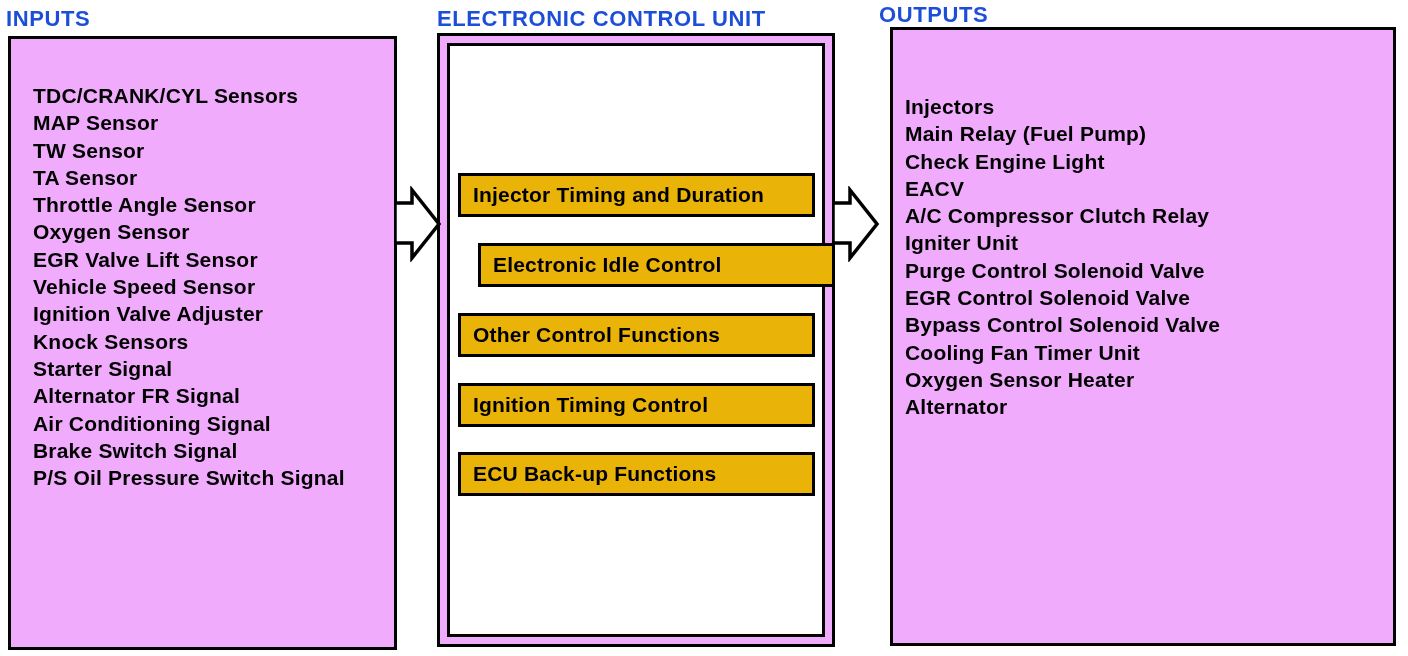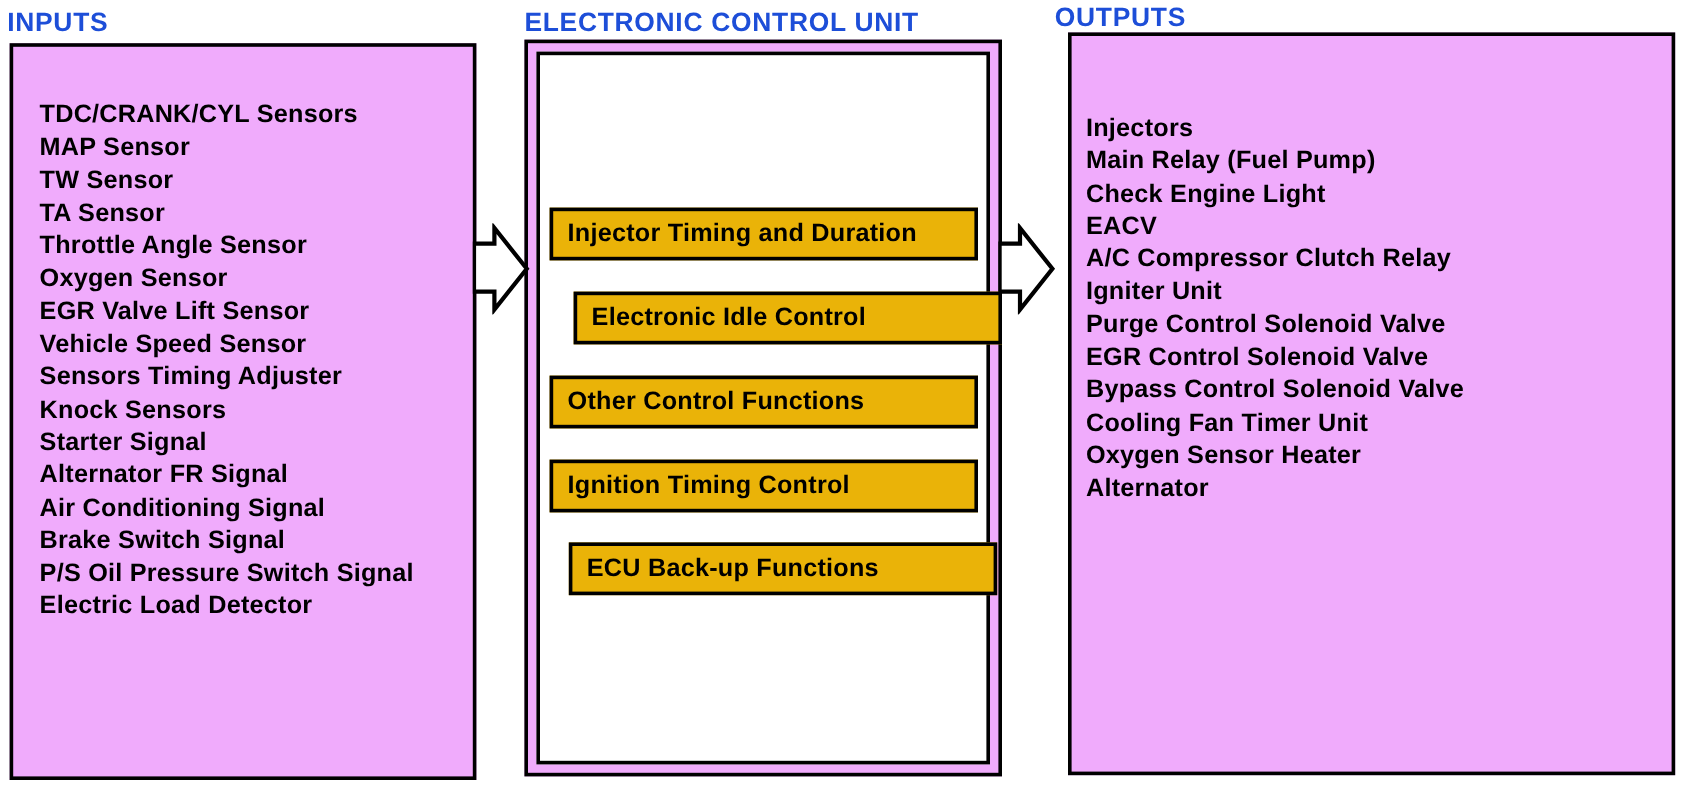--- a/index.html
+++ b/index.html
@@ -95,7 +95,7 @@
       <div class="list-item">Oxygen Sensor</div>
       <div class="list-item">EGR Valve Lift Sensor</div>
       <div class="list-item">Vehicle Speed Sensor</div>
-      <div class="list-item">Sensors Timing Adjuster</div>
+      <div class="list-item">Ignition Valve Adjuster</div>
       <div class="list-item">Knock Sensors</div>
       <div class="list-item">Starter Signal</div>
       <div class="list-item">Alternator FR Signal</div>

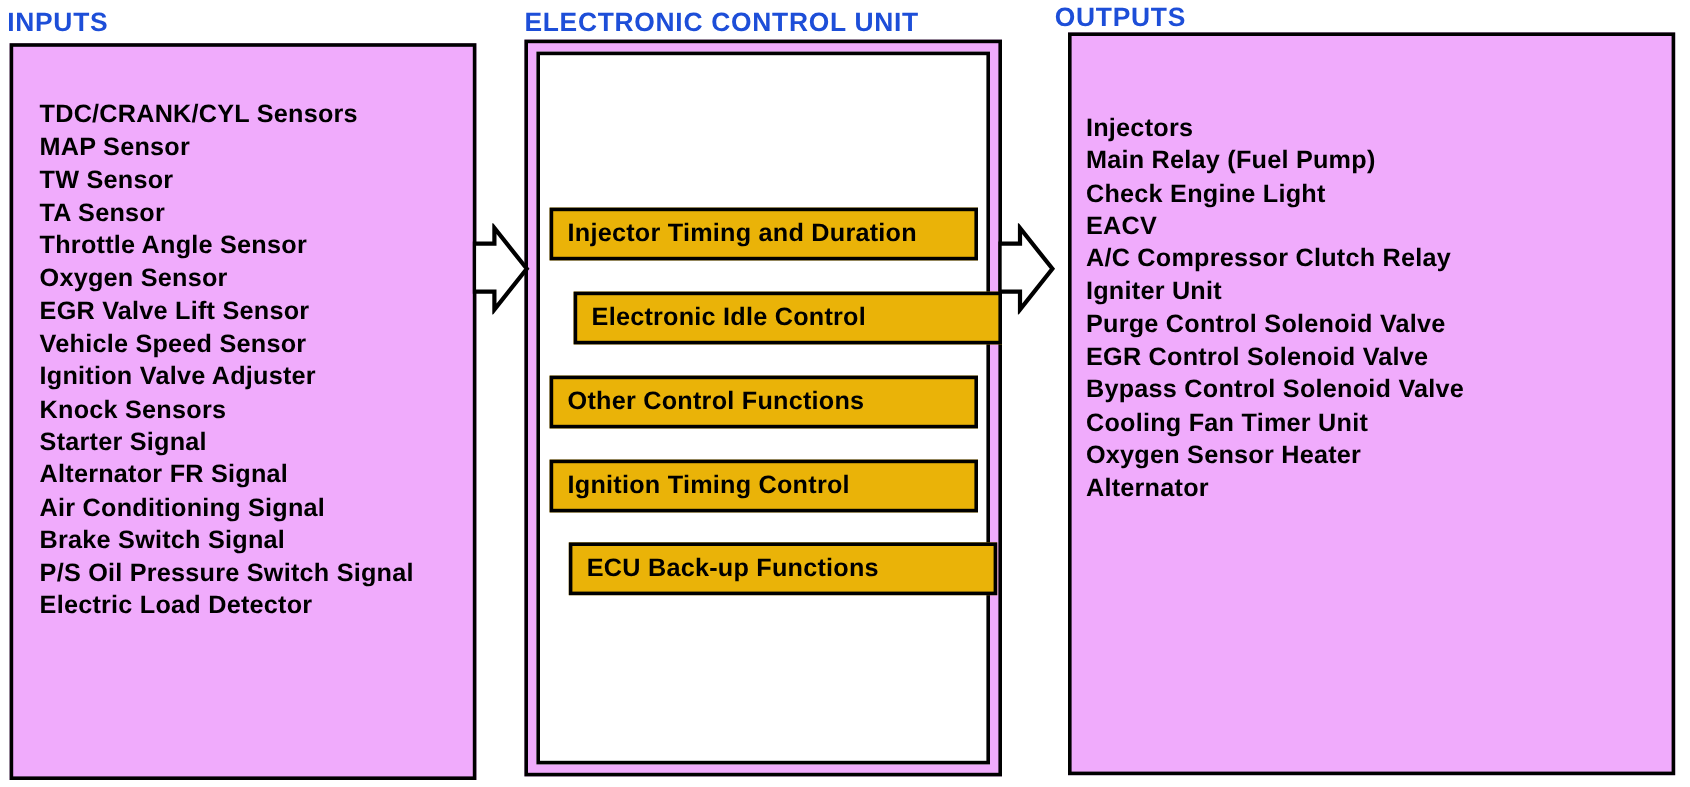--- a/index.html
+++ b/index.html
@@ -126,7 +126,7 @@
   <div class="func-box" style="top:383px;">
     <span>Ignition Timing Control</span>
   </div>
-  <div class="func-box" style="top:452px;margin-left:16px;">
+  <div class="func-box" style="top:452px;">
     <span>ECU Back-up Functions</span>
   </div>
 

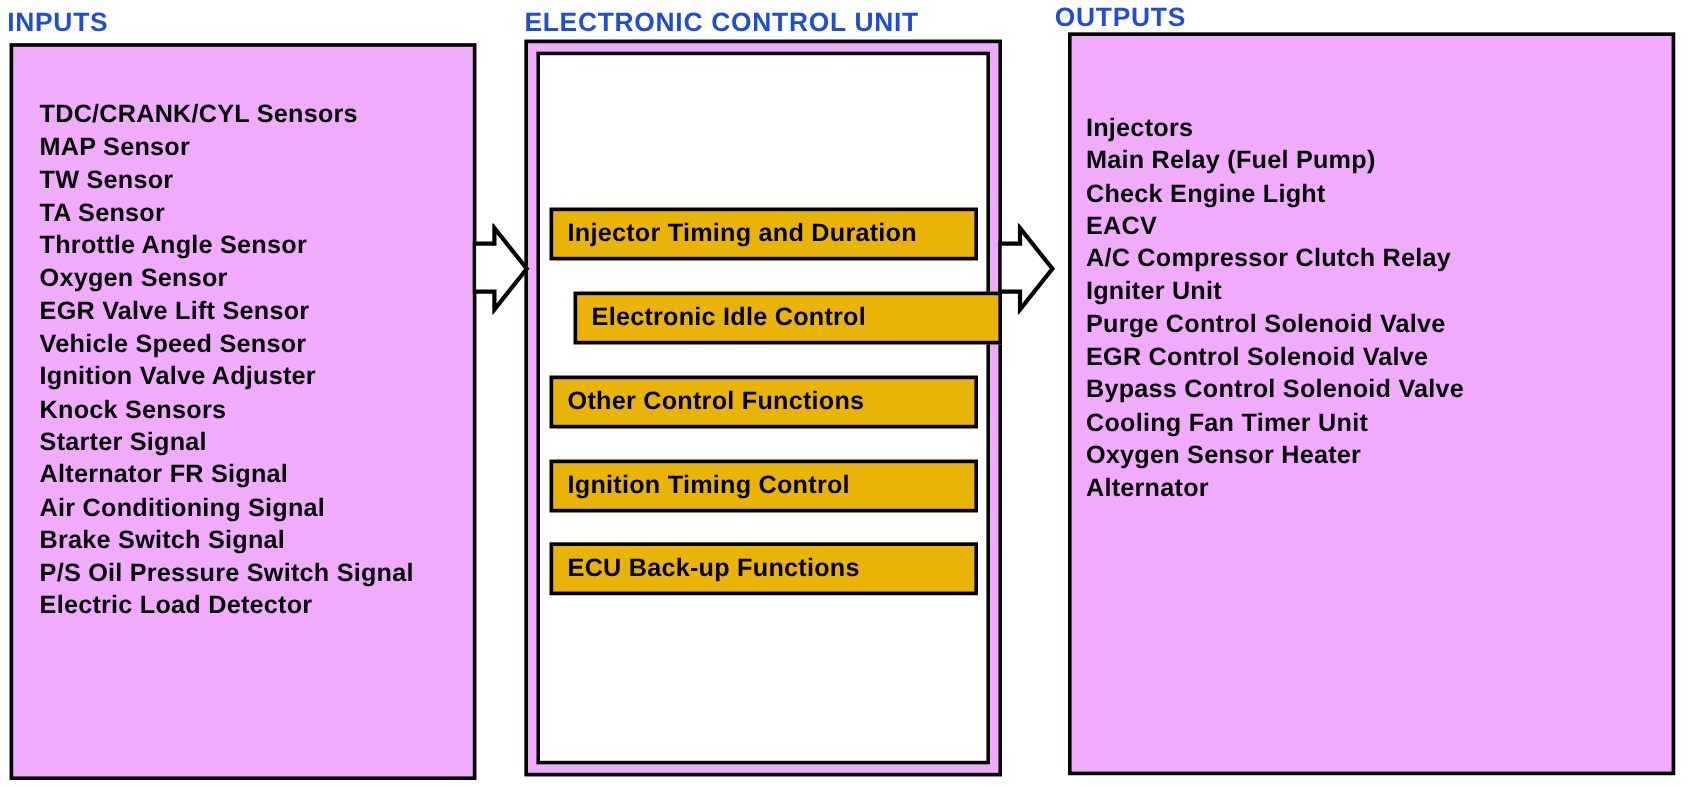--- a/index.html
+++ b/index.html
@@ -102,7 +102,6 @@
       <div class="list-item">Air Conditioning Signal</div>
       <div class="list-item">Brake Switch Signal</div>
       <div class="list-item">P/S Oil Pressure Switch Signal</div>
-      <div class="list-item">Electric Load Detector</div>
     </div>
   </div>
 

